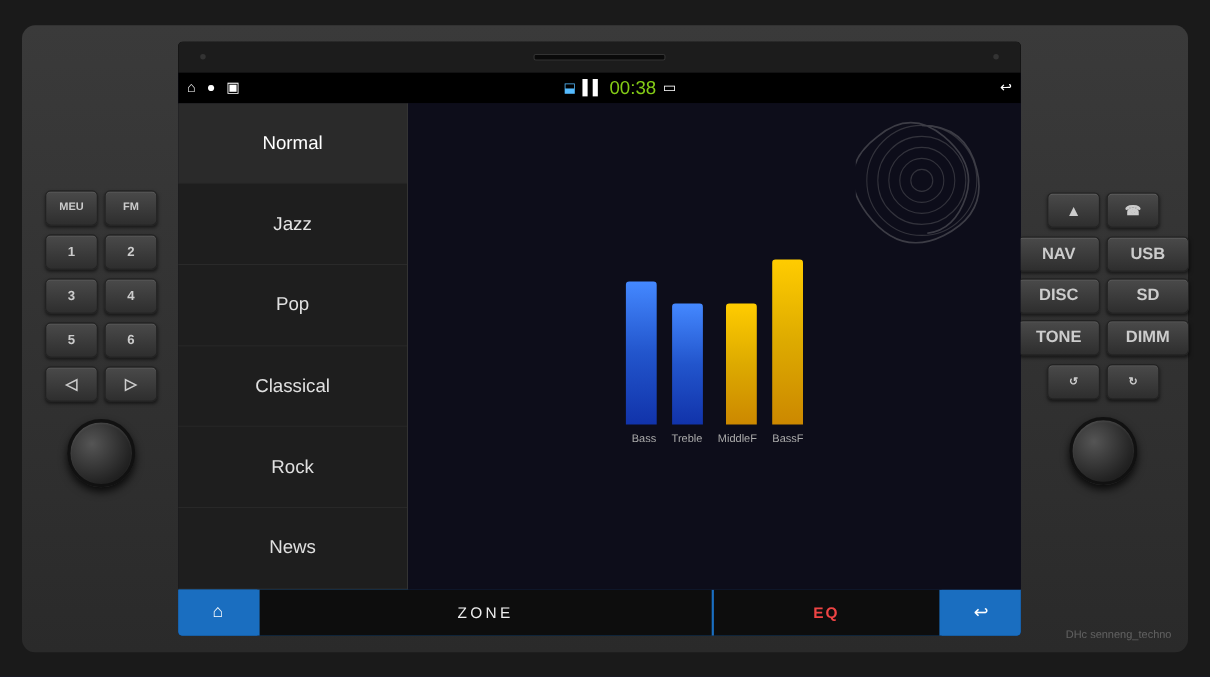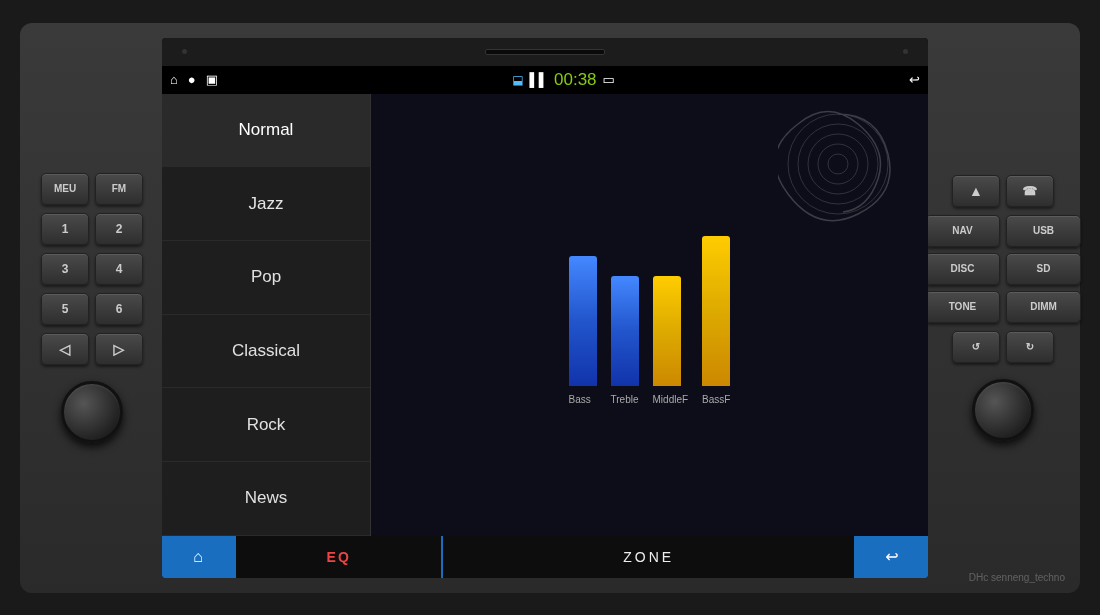--- a/index.html
+++ b/index.html
@@ -369,7 +369,7 @@
     .right-btn {
       width: 75px;
       height: 32px;
-      font-size: 10px;
+      font-size: 15px;
       font-weight: bold;
     }
 

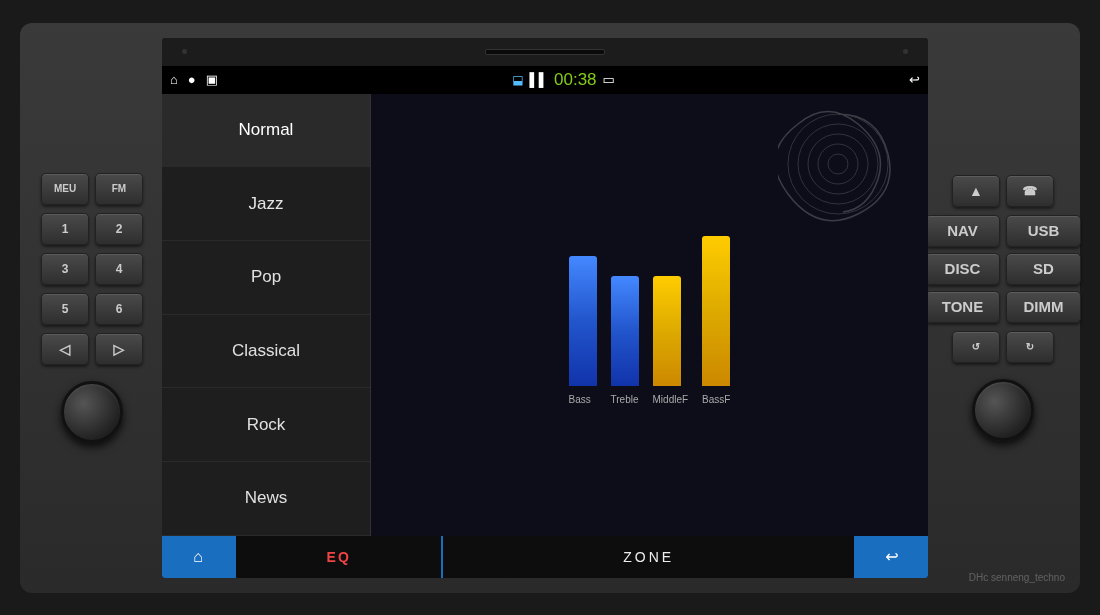--- a/index.html
+++ b/index.html
@@ -239,7 +239,7 @@
     .eq-bar-group {
       display: flex;
       flex-direction: column;
-      align-items: flex-start;
+      align-items: flex-end;
       gap: 4px;
     }
 

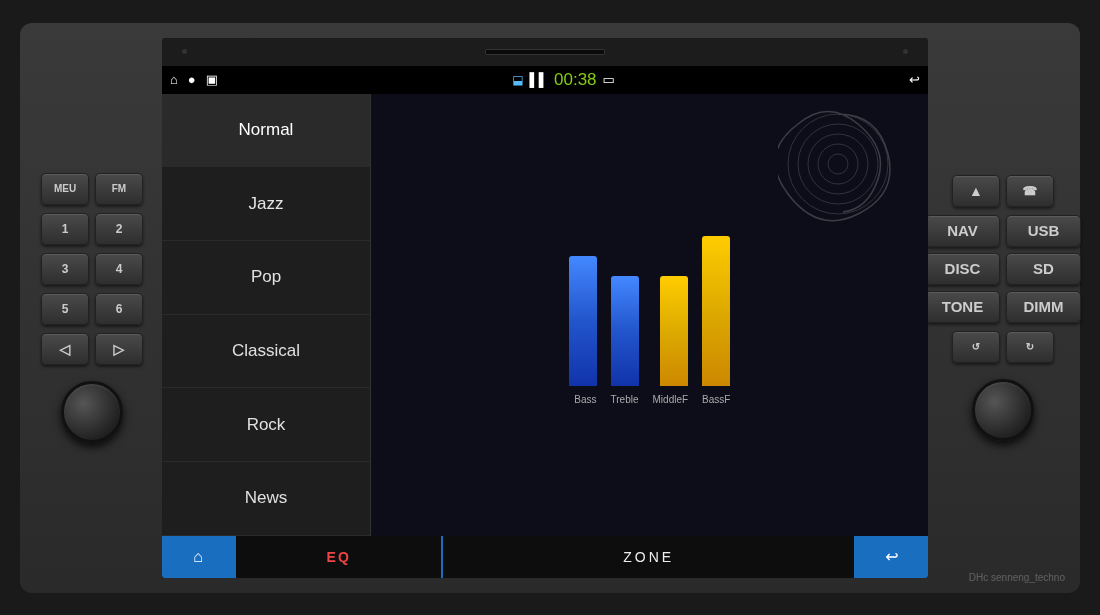--- a/index.html
+++ b/index.html
@@ -505,8 +505,8 @@
 
       <div class="bottom-bar">
         <div class="bottom-btn bottom-home">⌂</div>
+        <div class="bottom-btn bottom-zone">ZONE</div>
         <div class="bottom-btn bottom-eq">EQ</div>
-        <div class="bottom-btn bottom-zone">ZONE</div>
         <div class="bottom-btn bottom-back">↩</div>
       </div>
     </div>

